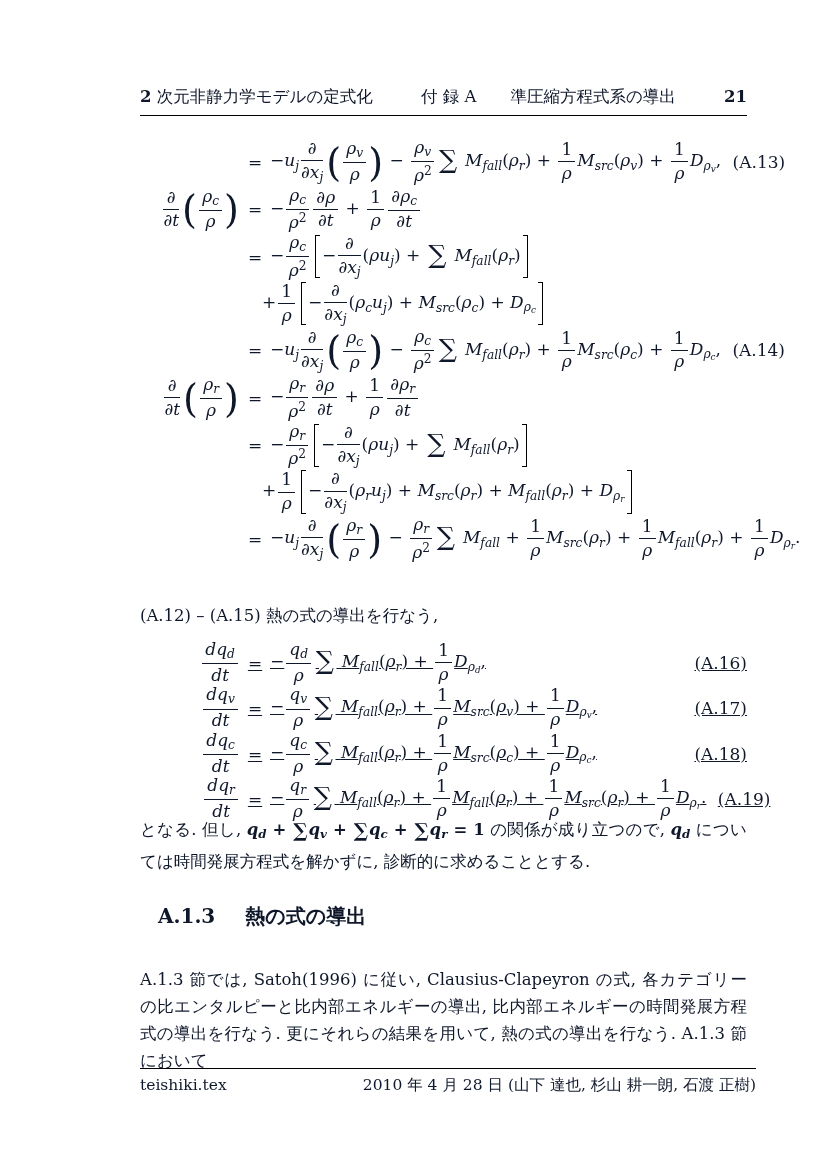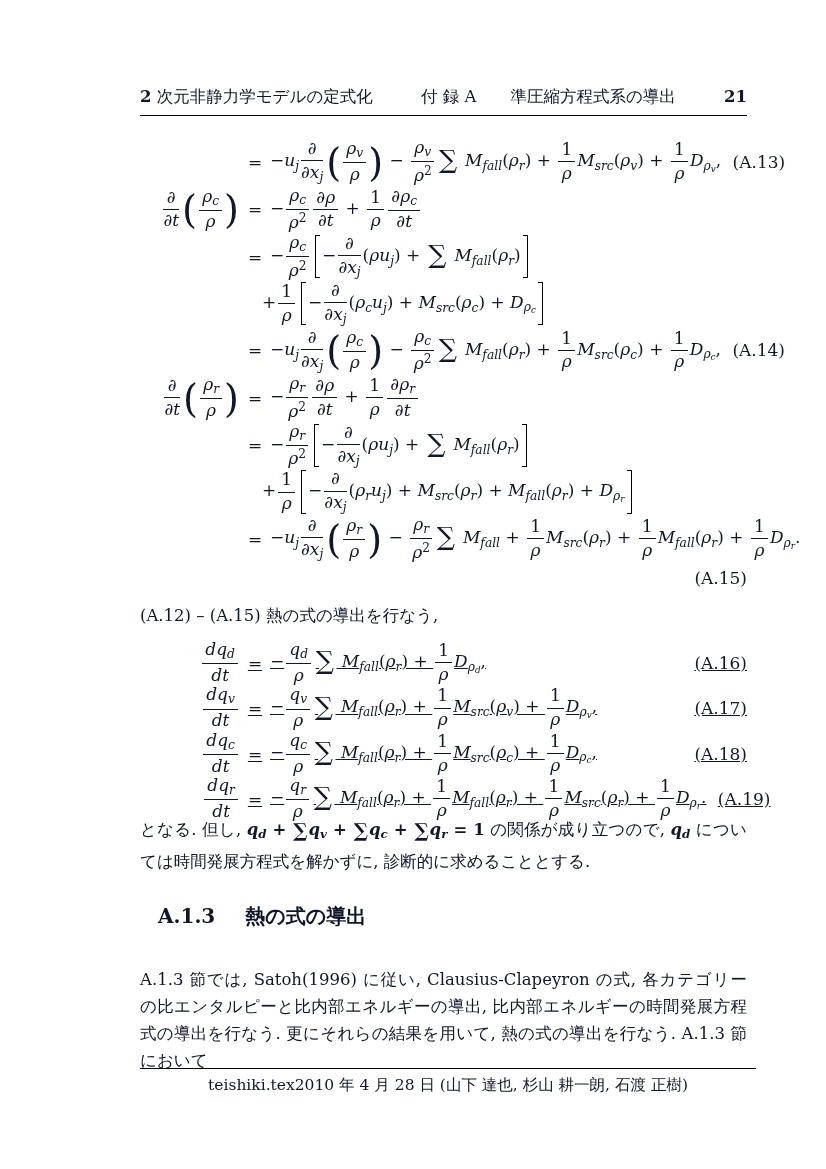--- a/index.html
+++ b/index.html
@@ -289,12 +289,6 @@
           </span><span class="mi">D</span><span class="msub"><span class="mi">ρ</span><span class="msub"><span class="mi">r</span></span></span><span class="mo">.</span></span>
         <span class="eq-tag mo"></span>
       </div>
-      <div class="eqrow tagonly">
-        <span class="eq-lhs"></span>
-        <span class="eq-rel mo"></span>
-        <span class="eq-rhs"></span>
-        <span class="eq-tag mo">(A.15)</span>
-      </div>
     </div>
 
   <div class="jtext midtext">(A.12) – (A.15) 熱の式の導出を行なう,</div>

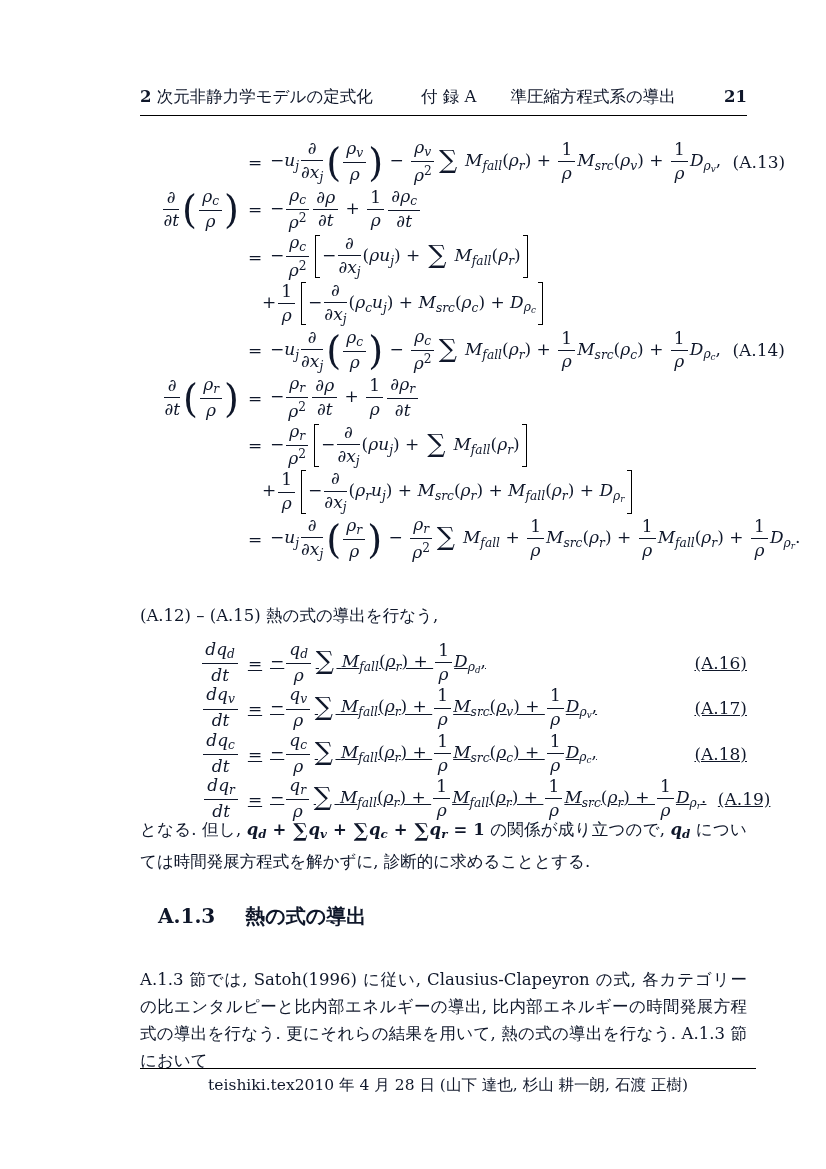--- a/index.html
+++ b/index.html
@@ -72,7 +72,7 @@
   .pfooter {
     position:absolute; left:100px; right:110px; top:1068px;
     border-top:1.4px solid #000; padding-top:6px;
-    display:flex; justify-content:center; align-items:baseline;
+    display:flex; justify-content:space-between; align-items:baseline;
     font-size:15.5px; white-space:nowrap;
   }
 </style>

